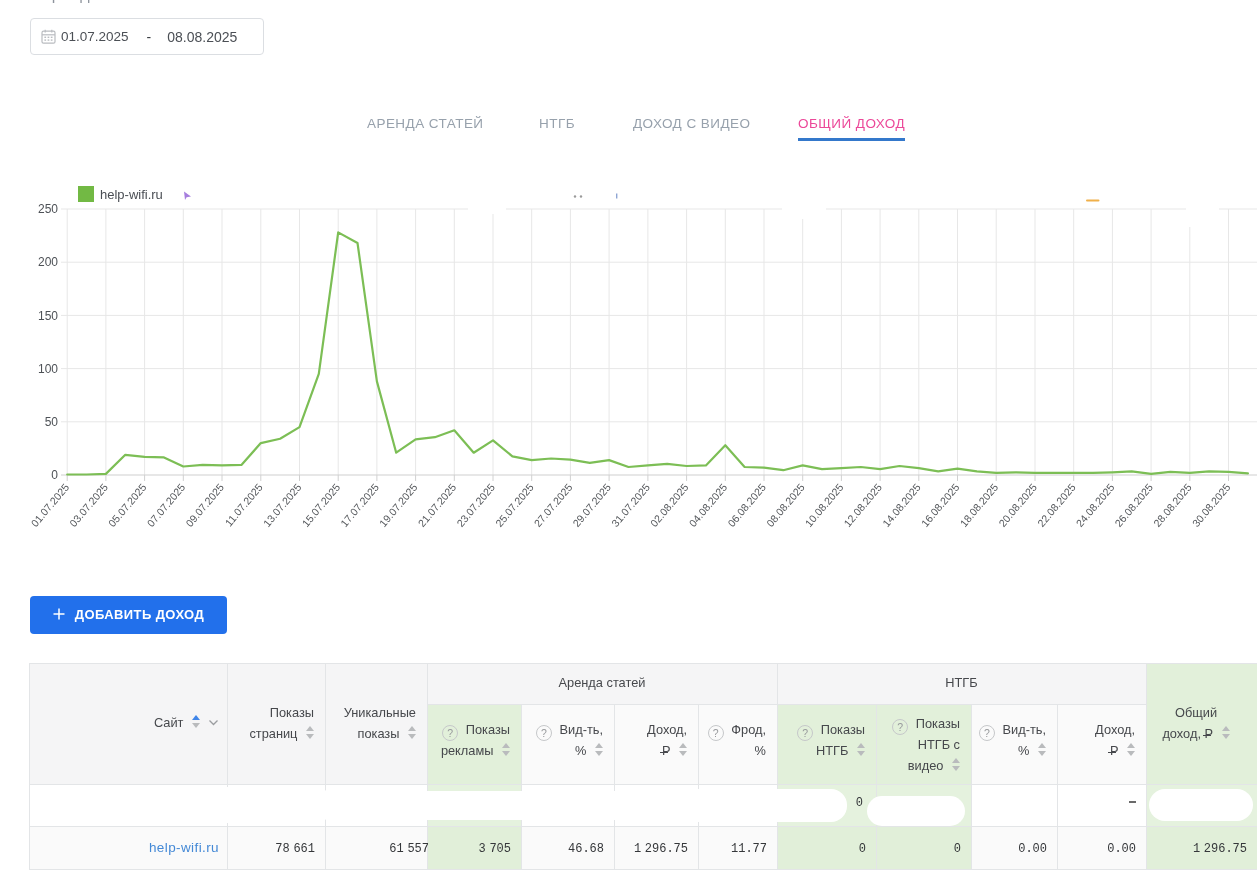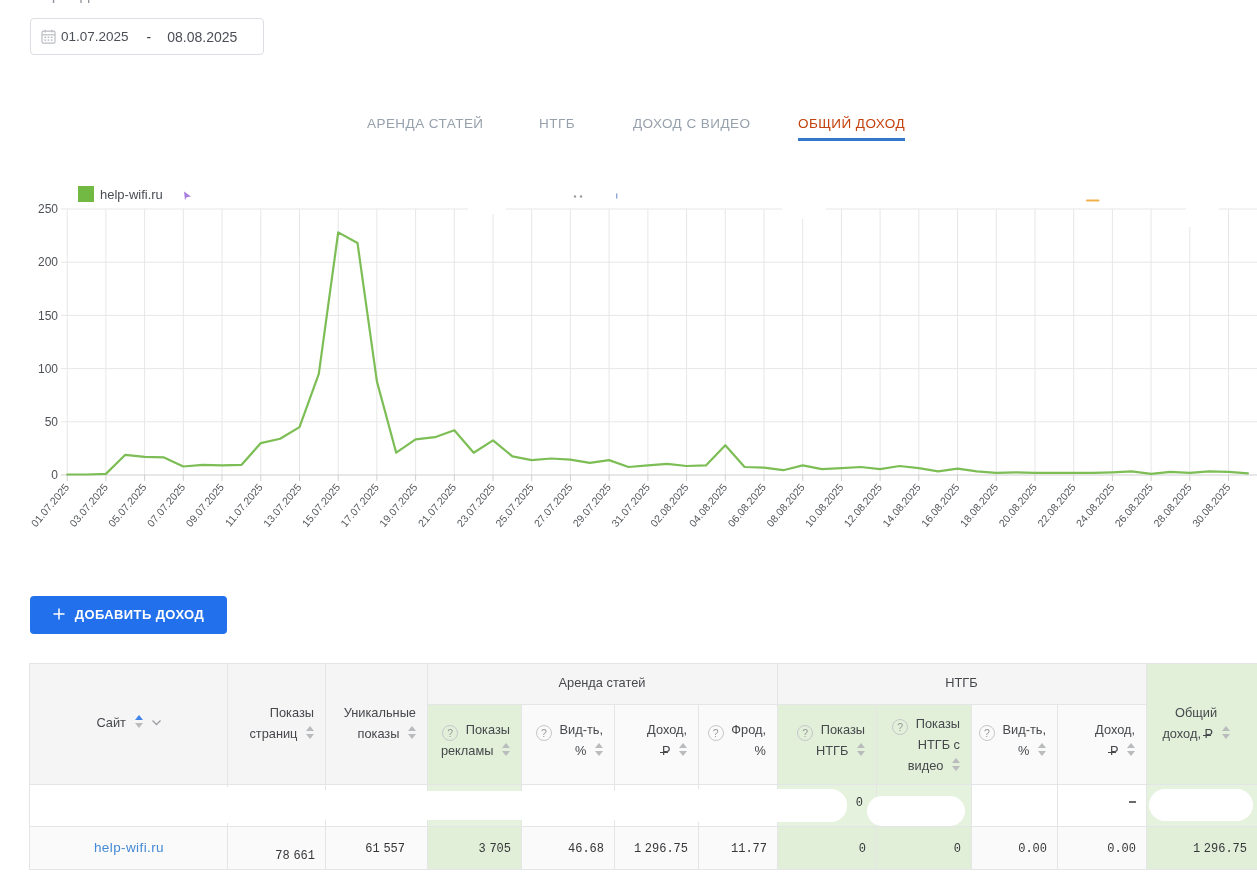--- a/index.html
+++ b/index.html
@@ -12,7 +12,7 @@
 #datebox .d1{margin-left:5px;font-size:13.5px;}
 #datebox .dash{margin:0 16px 0 18px;color:#3c3f44;}
 .tab{top:116px;font-size:13.5px;letter-spacing:.45px;color:#97a1ac;white-space:nowrap;}
-.tab.active{color:#c2410c;}
+.tab.active{color:#ec4899;}
 #tabline{left:798px;top:137.5px;width:107px;height:3px;background:#3478cb;}
 #chartwrap{left:0;top:180px;width:1257px;height:392px;}
 #addbtn{left:30px;top:596px;width:197px;height:38px;background:#2270eb;border-radius:4px;

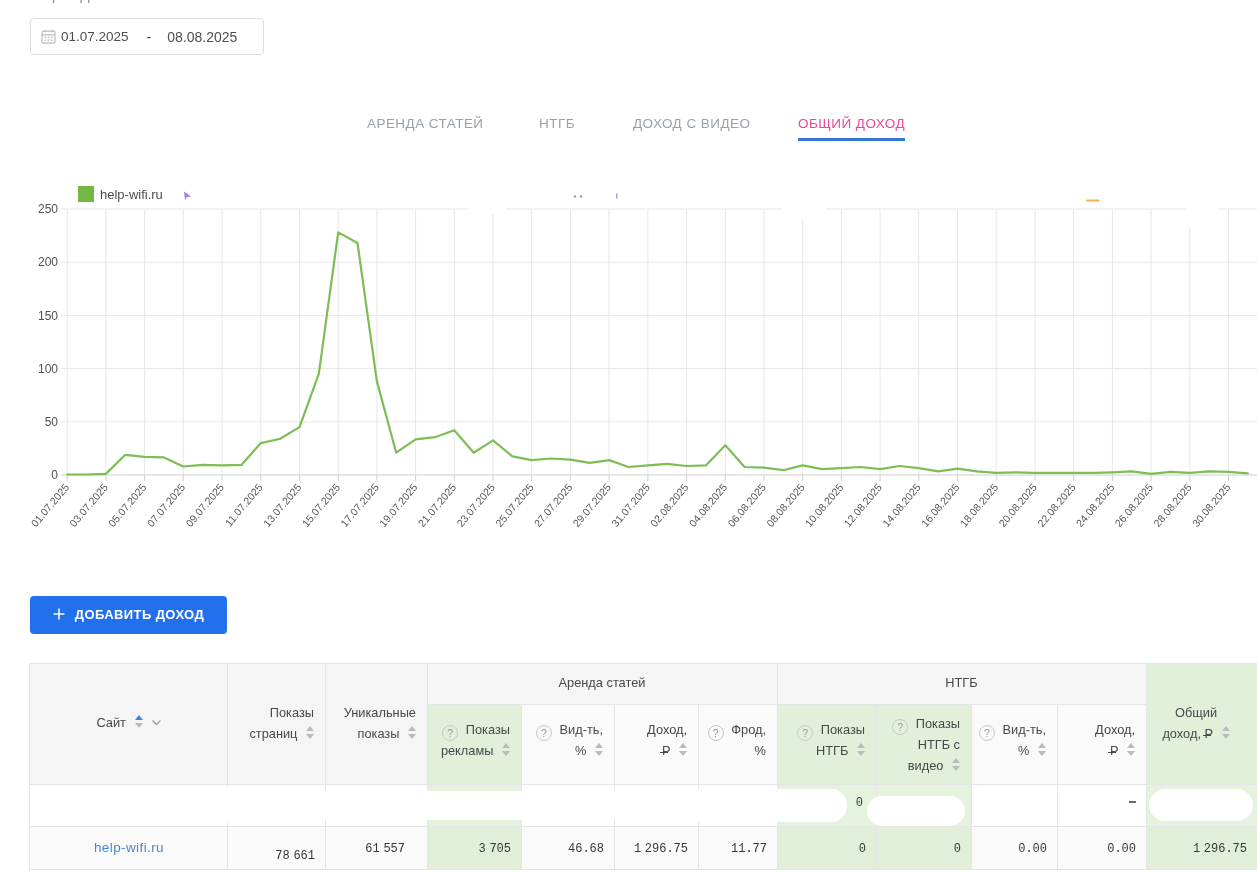--- a/index.html
+++ b/index.html
@@ -26,7 +26,7 @@
 .vline{position:absolute;width:1px;background:#e3e5e7;top:0;height:207px;}
 .hline{position:absolute;height:1px;background:#e3e5e7;}
 .cell{position:absolute;text-align:right;line-height:20.5px;}
-.cl{text-align:center;}
+.cl{text-align:right;}
 .cc{text-align:center;}
 .qm{display:inline-block;width:14px;height:14px;border:1px solid #c6c8ca;border-radius:50%;
  font-size:10.5px;line-height:14px;text-align:center;color:#97999c;vertical-align:-3px;margin-right:4px;}

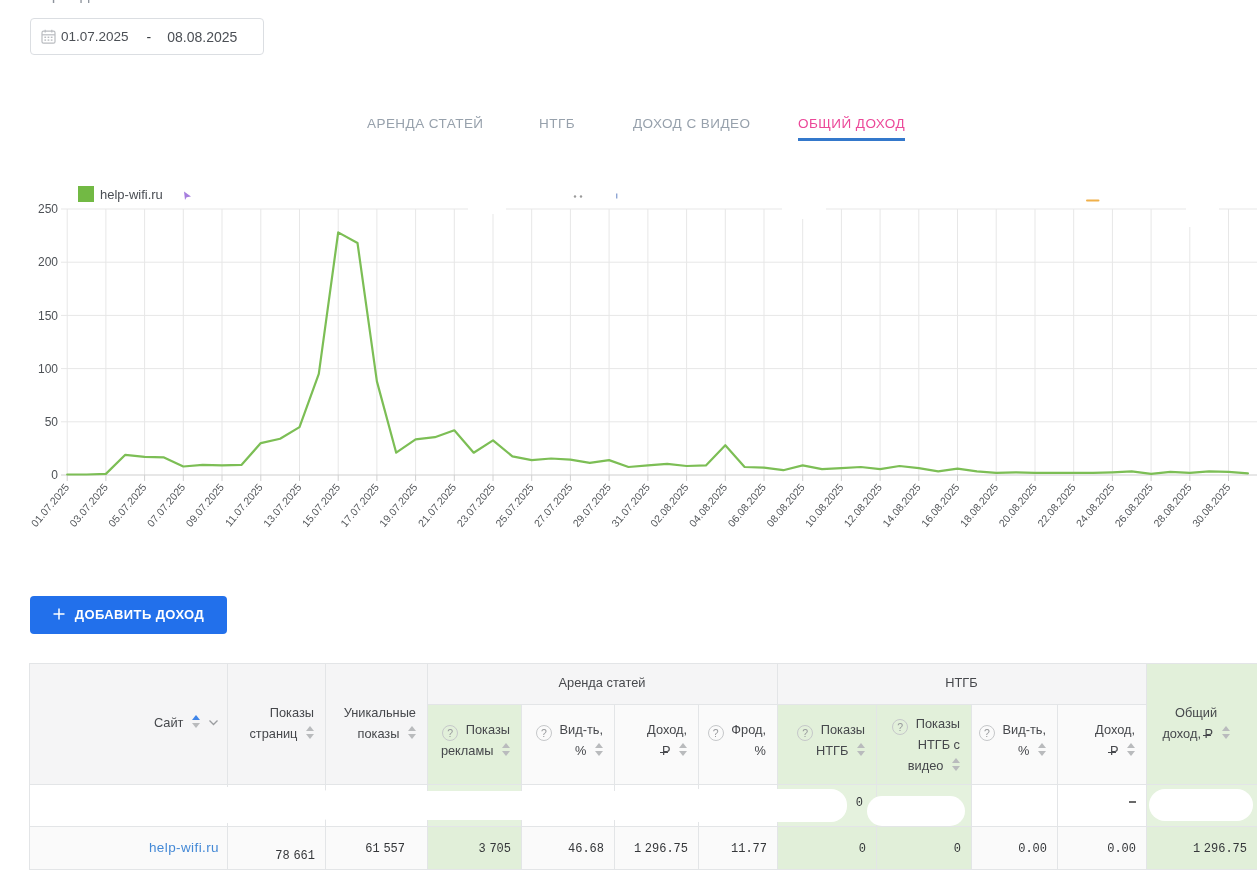--- a/index.html
+++ b/index.html
@@ -251,7 +251,7 @@
     <div class="blob" style="left:838px;top:133px;width:98px;height:30px;border-radius:15px;"></div>
     <div class="blob" style="left:1120px;top:126px;width:104px;height:32px;border-radius:16px;"></div>
     <div class="cell cl" style="left:10px;top:175px;width:180px;"><a class="site" style="font-size:13.5px;">help-wifi.ru</a></div>
-    <div class="cell" style="left:198px;top:175px;width:88px;margin-top:7px;"><span class="mono">78<span class="gs"> </span>661</span></div>
+    <div class="cell" style="left:198px;top:175px;width:88px;"><span class="mono">78<span class="gs"> </span>661</span></div>
     <div class="cell" style="left:284px;top:175px;width:92px;"><span class="mono">61<span class="gs"> </span>557</span></div>
     <div class="cell" style="left:398px;top:175px;width:84px;"><span class="mono">3<span class="gs"> </span>705</span></div>
     <div class="cell" style="left:492px;top:175px;width:83px;"><span class="mono">46.68</span></div>

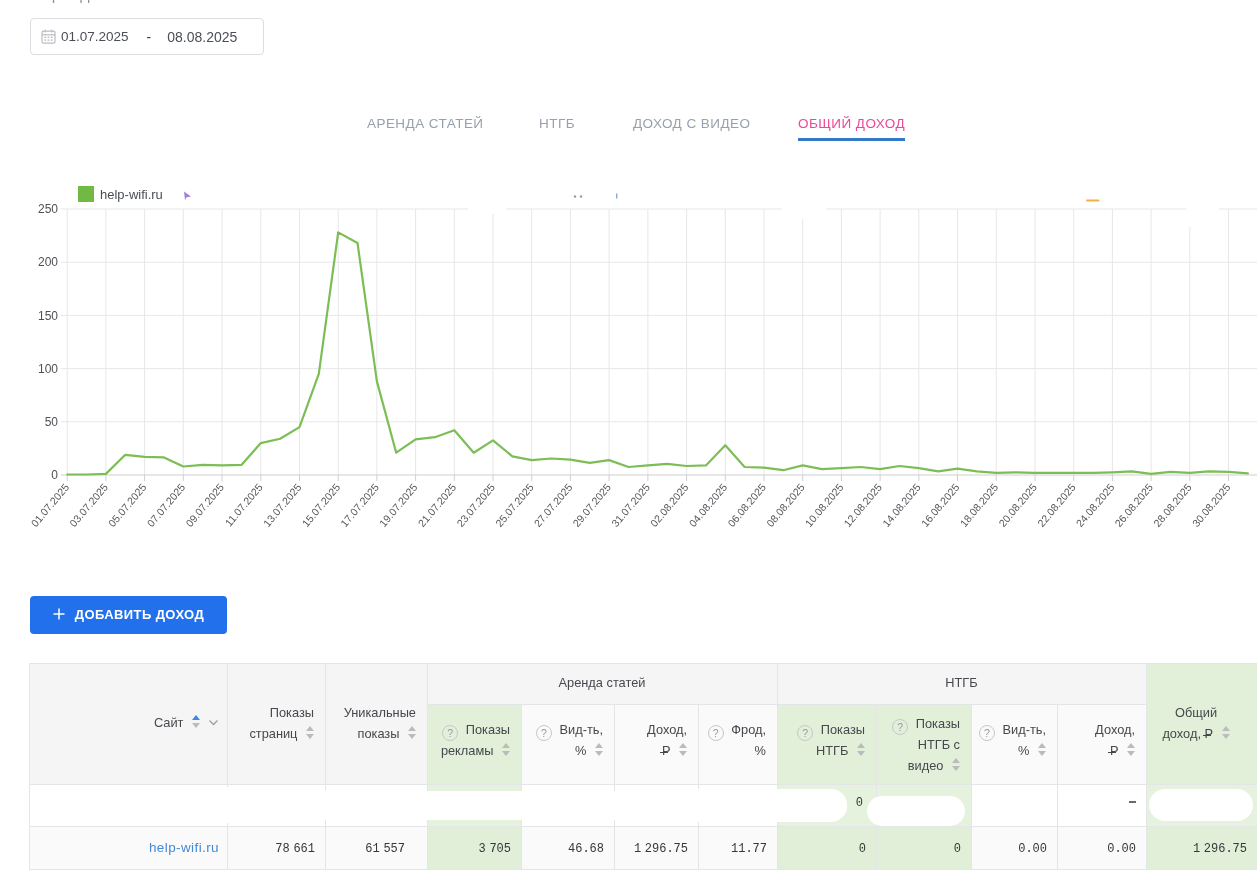--- a/index.html
+++ b/index.html
@@ -252,7 +252,7 @@
     <div class="blob" style="left:1120px;top:126px;width:104px;height:32px;border-radius:16px;"></div>
     <div class="cell cl" style="left:10px;top:175px;width:180px;"><a class="site" style="font-size:13.5px;">help-wifi.ru</a></div>
     <div class="cell" style="left:198px;top:175px;width:88px;"><span class="mono">78<span class="gs"> </span>661</span></div>
-    <div class="cell" style="left:284px;top:175px;width:92px;"><span class="mono">61<span class="gs"> </span>557</span></div>
+    <div class="cell" style="left:308px;top:175px;width:92px;"><span class="mono">61<span class="gs"> </span>557</span></div>
     <div class="cell" style="left:398px;top:175px;width:84px;"><span class="mono">3<span class="gs"> </span>705</span></div>
     <div class="cell" style="left:492px;top:175px;width:83px;"><span class="mono">46.68</span></div>
     <div class="cell" style="left:585px;top:175px;width:74px;"><span class="mono">1<span class="gs"> </span>296.75</span></div>

